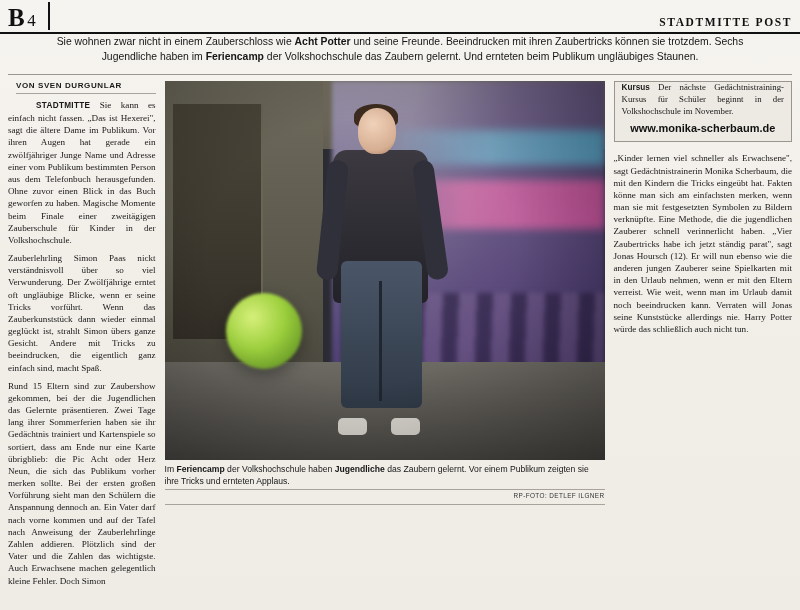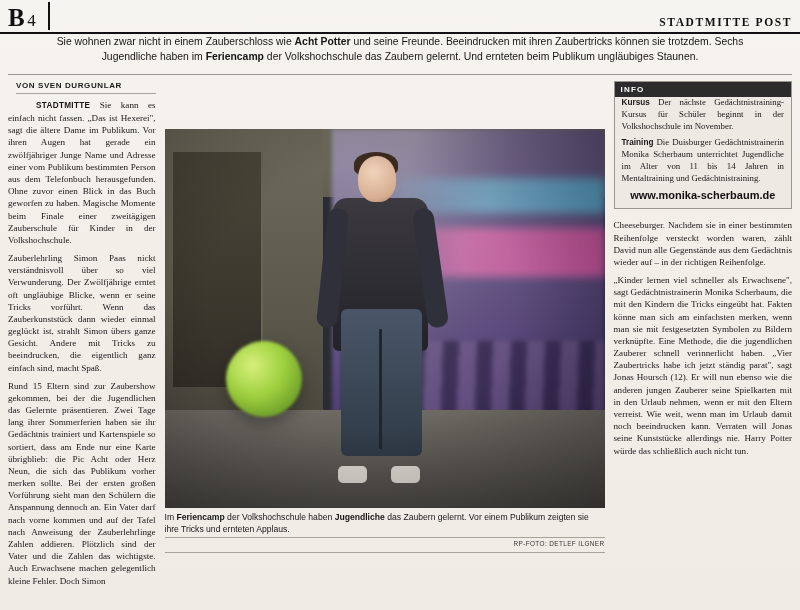--- a/index.html
+++ b/index.html
@@ -374,7 +374,6 @@
 
     <div class="col col-right">
       <div class="infobox">
-        <div class="infobox-head">INFO</div>
         <p><b>Kursus</b><span> Der nächste Gedächtnistraining-Kursus für Schüler beginnt in der Volkshochschule im November.</span></p>
         <p><b>Training</b><span> Die Duisburger Gedächtnistrainerin Monika Scherbaum unterrichtet Jugendliche im Alter von 11 bis 14 Jahren in Mentaltraining und Gedächtnistraining.</span></p>
         <div class="weblink">www.monika-scherbaum.de</div>

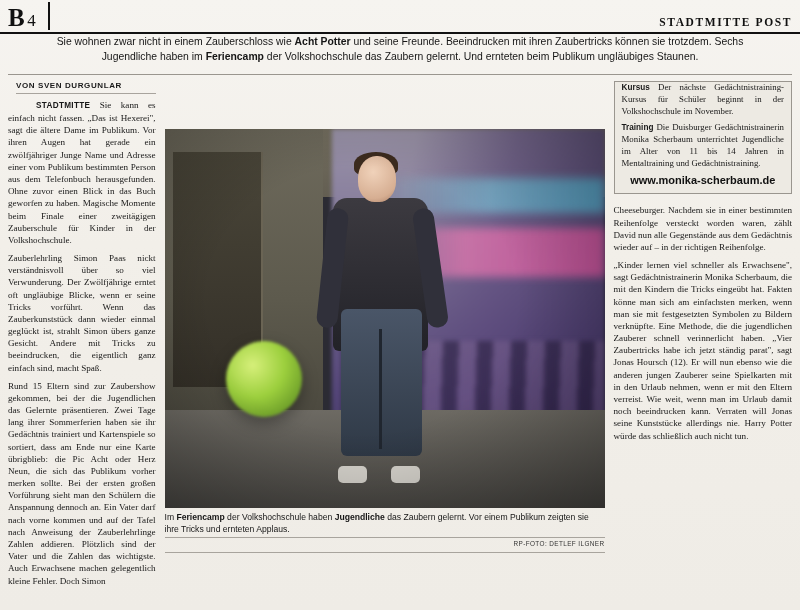--- a/index.html
+++ b/index.html
@@ -375,7 +375,6 @@
     <div class="col col-right">
       <div class="infobox">
         <p><b>Kursus</b><span> Der nächste Gedächtnistraining-Kursus für Schüler beginnt in der Volkshochschule im November.</span></p>
-        <p><b>Training</b><span> Die Duisburger Gedächtnistrainerin Monika Scherbaum unterrichtet Jugendliche im Alter von 11 bis 14 Jahren in Mentaltraining und Gedächtnistraining.</span></p>
         <div class="weblink">www.monika-scherbaum.de</div>
       </div>
       <p class="body">Cheeseburger. Nachdem sie in einer bestimmten Reihenfolge versteckt worden waren, zählt David nun alle Gegenstände aus dem Gedächtnis wieder auf – in der richtigen Reihenfolge.</p>

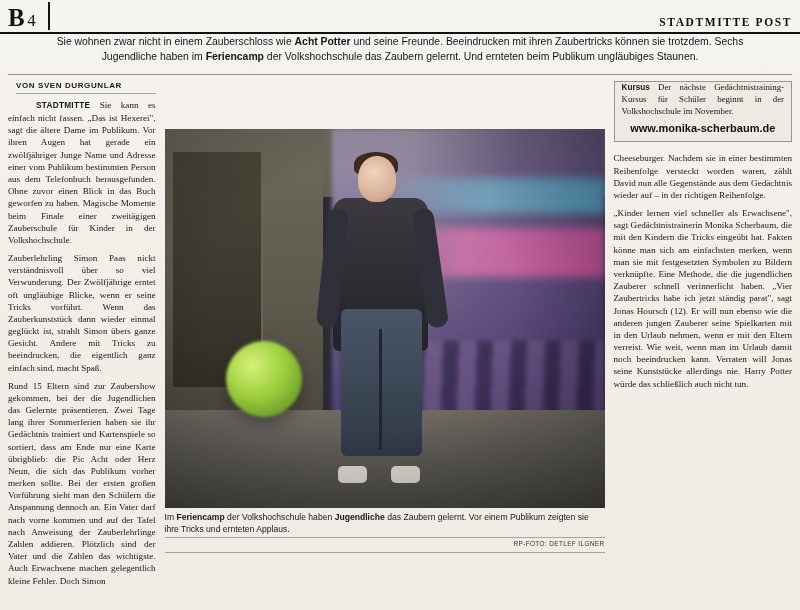--- a/index.html
+++ b/index.html
@@ -377,7 +377,6 @@
         <p><b>Kursus</b><span> Der nächste Gedächtnistraining-Kursus für Schüler beginnt in der Volkshochschule im November.</span></p>
         <div class="weblink">www.monika-scherbaum.de</div>
       </div>
-      <p class="body">Cheeseburger. Nachdem sie in einer bestimmten Reihenfolge versteckt worden waren, zählt David nun alle Gegenstände aus dem Gedächtnis wieder auf – in der richtigen Reihenfolge.</p>
       <p class="body">„Kinder lernen viel schneller als Erwachsene", sagt Gedächtnistrainerin Monika Scherbaum, die mit den Kindern die Tricks eingeübt hat. Fakten könne man sich am einfachsten merken, wenn man sie mit festgesetzten Symbolen zu Bildern verknüpfte. Eine Methode, die die jugendlichen Zauberer schnell verinnerlicht haben. „Vier Zaubertricks habe ich jetzt ständig parat", sagt Jonas Hoursch (12). Er will nun ebenso wie die anderen jungen Zauberer seine Spielkarten mit in den Urlaub nehmen, wenn er mit den Eltern verreist. Wie weit, wenn man im Urlaub damit noch beeindrucken kann. Verraten will Jonas seine Kunststücke allerdings nie. Harry Potter würde das schließlich auch nicht tun.</p>
     </div>
   </div>

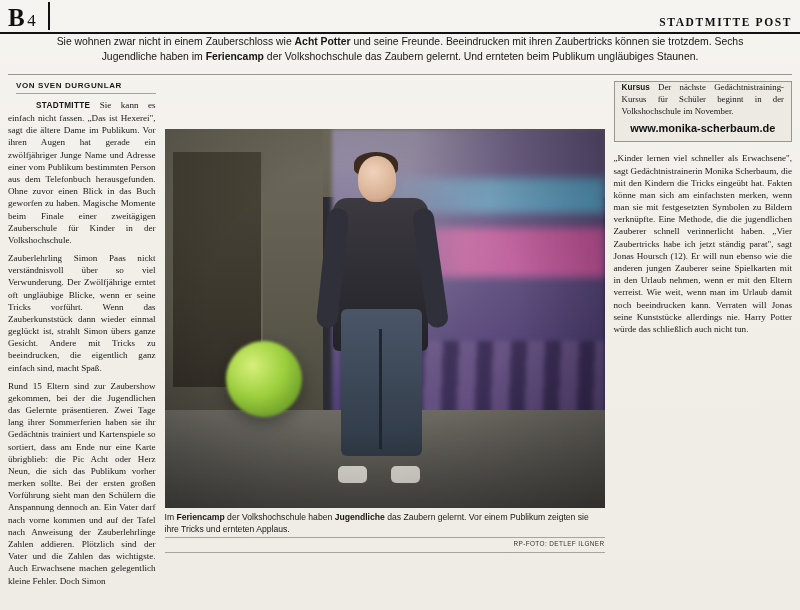--- a/index.html
+++ b/index.html
@@ -141,7 +141,7 @@
   }
 
   
-  .photo-wrap { position: relative; margin-top: 48px; }
+  .photo-wrap { position: relative; }
   .photo {
     position: relative;
     width: 440px;

